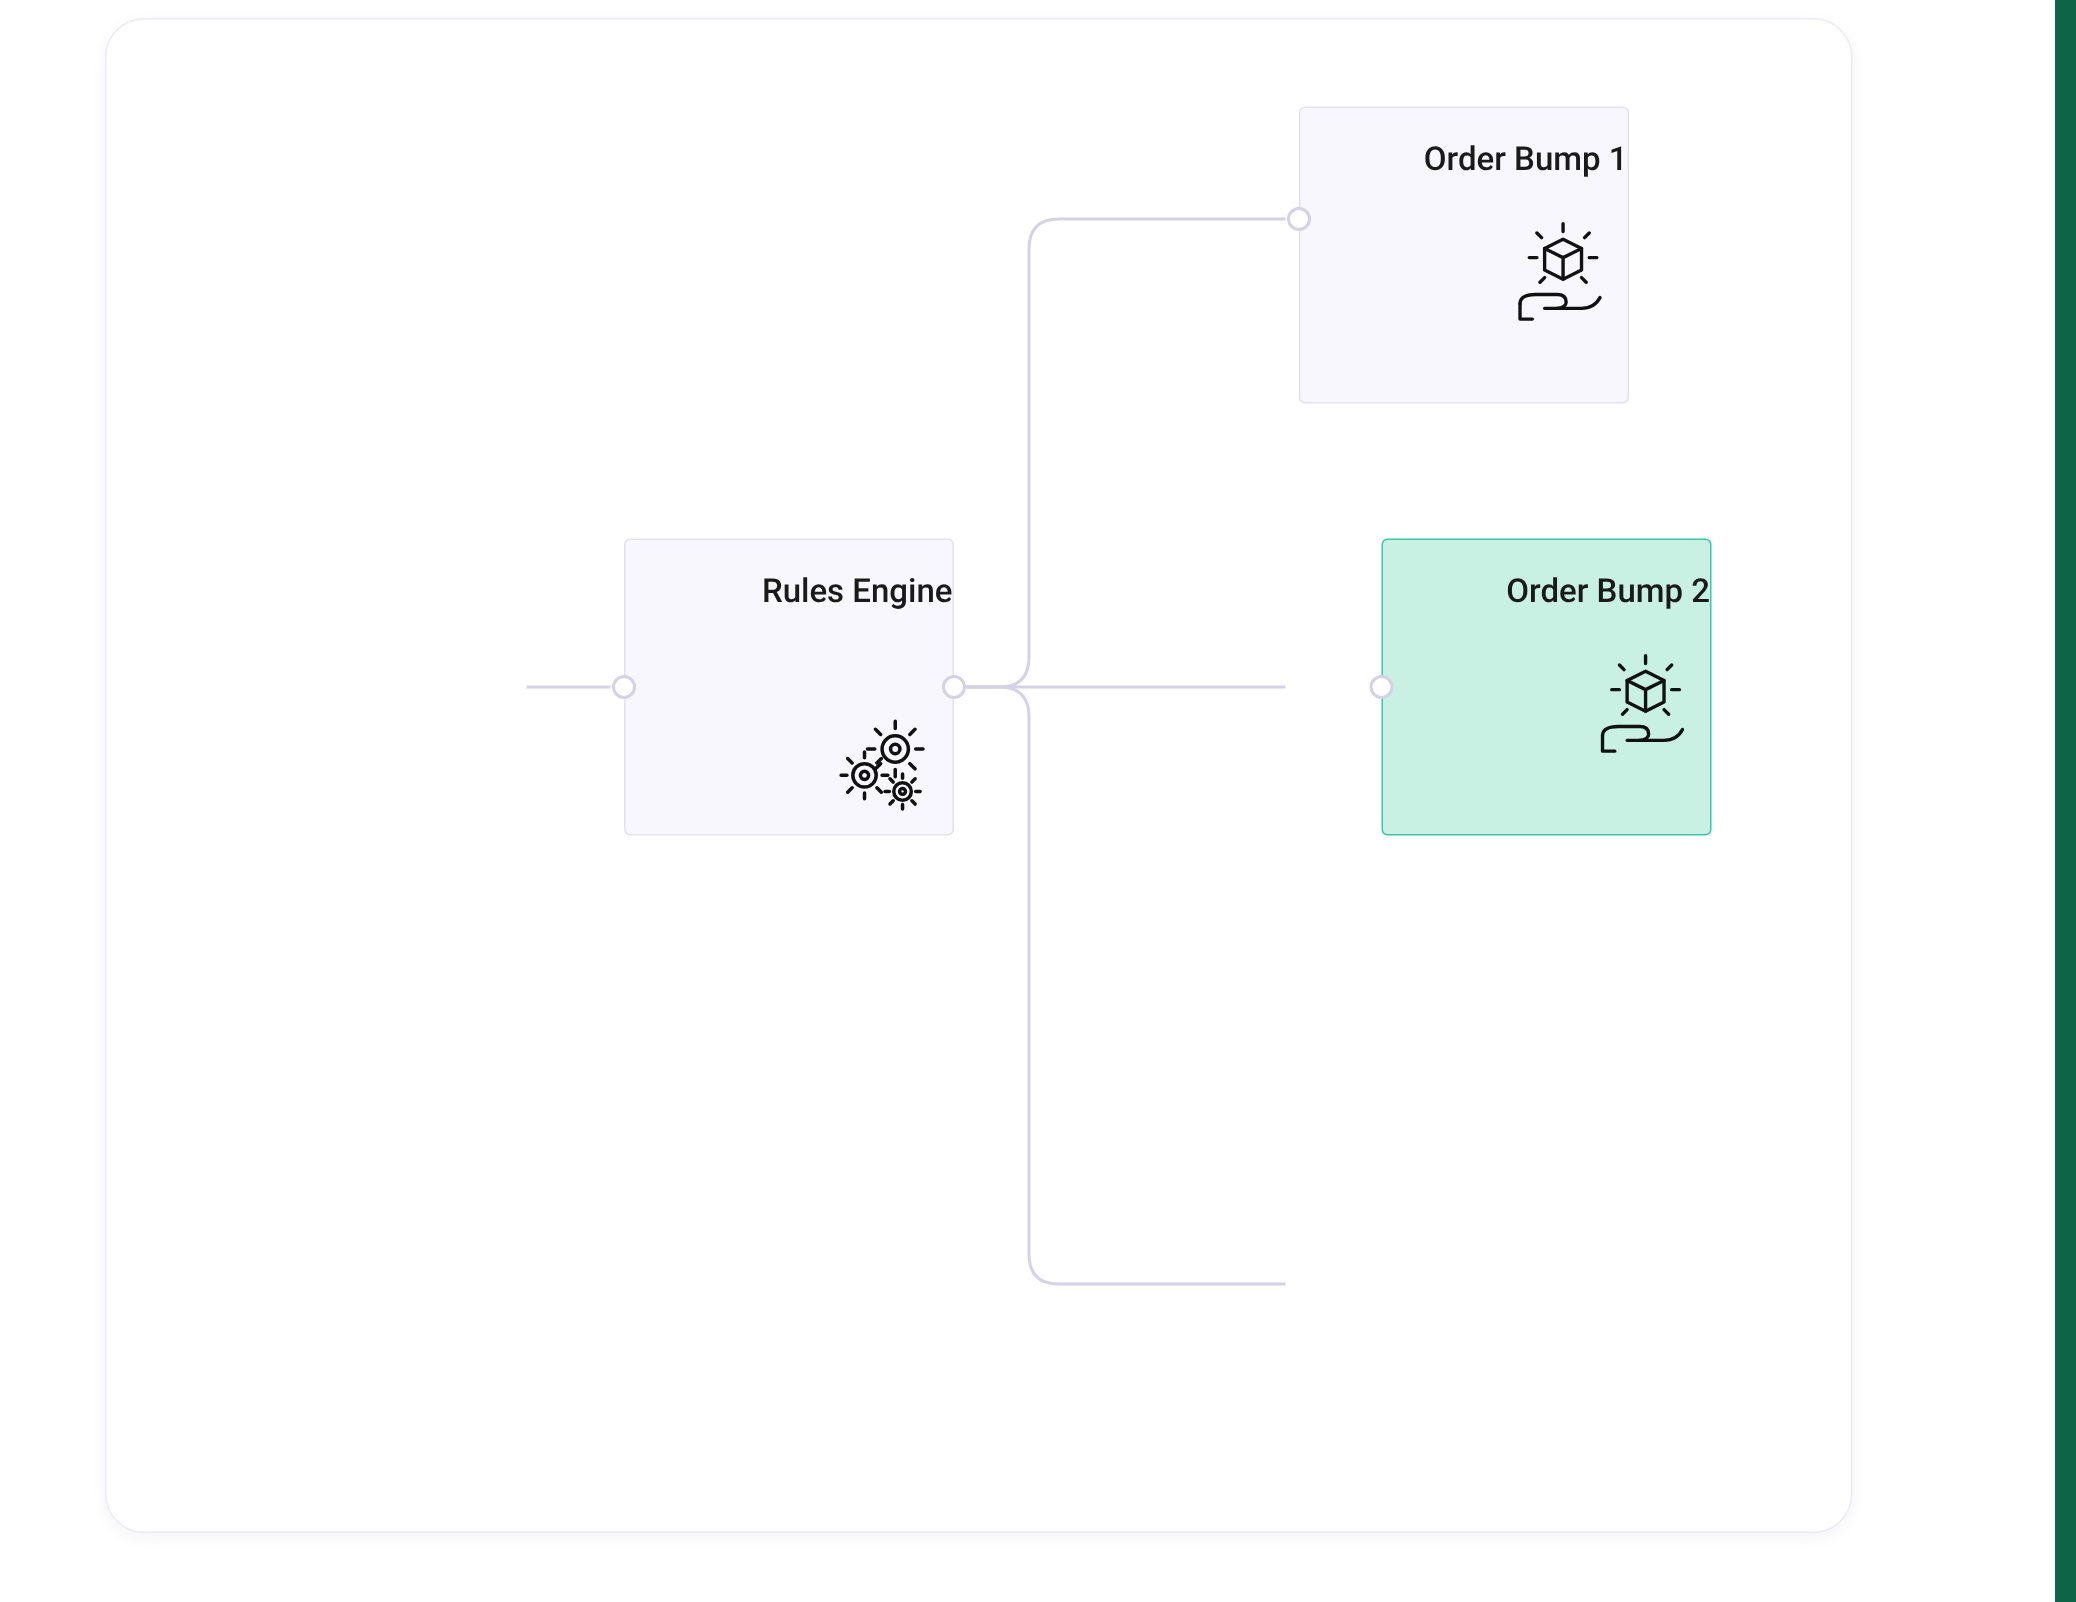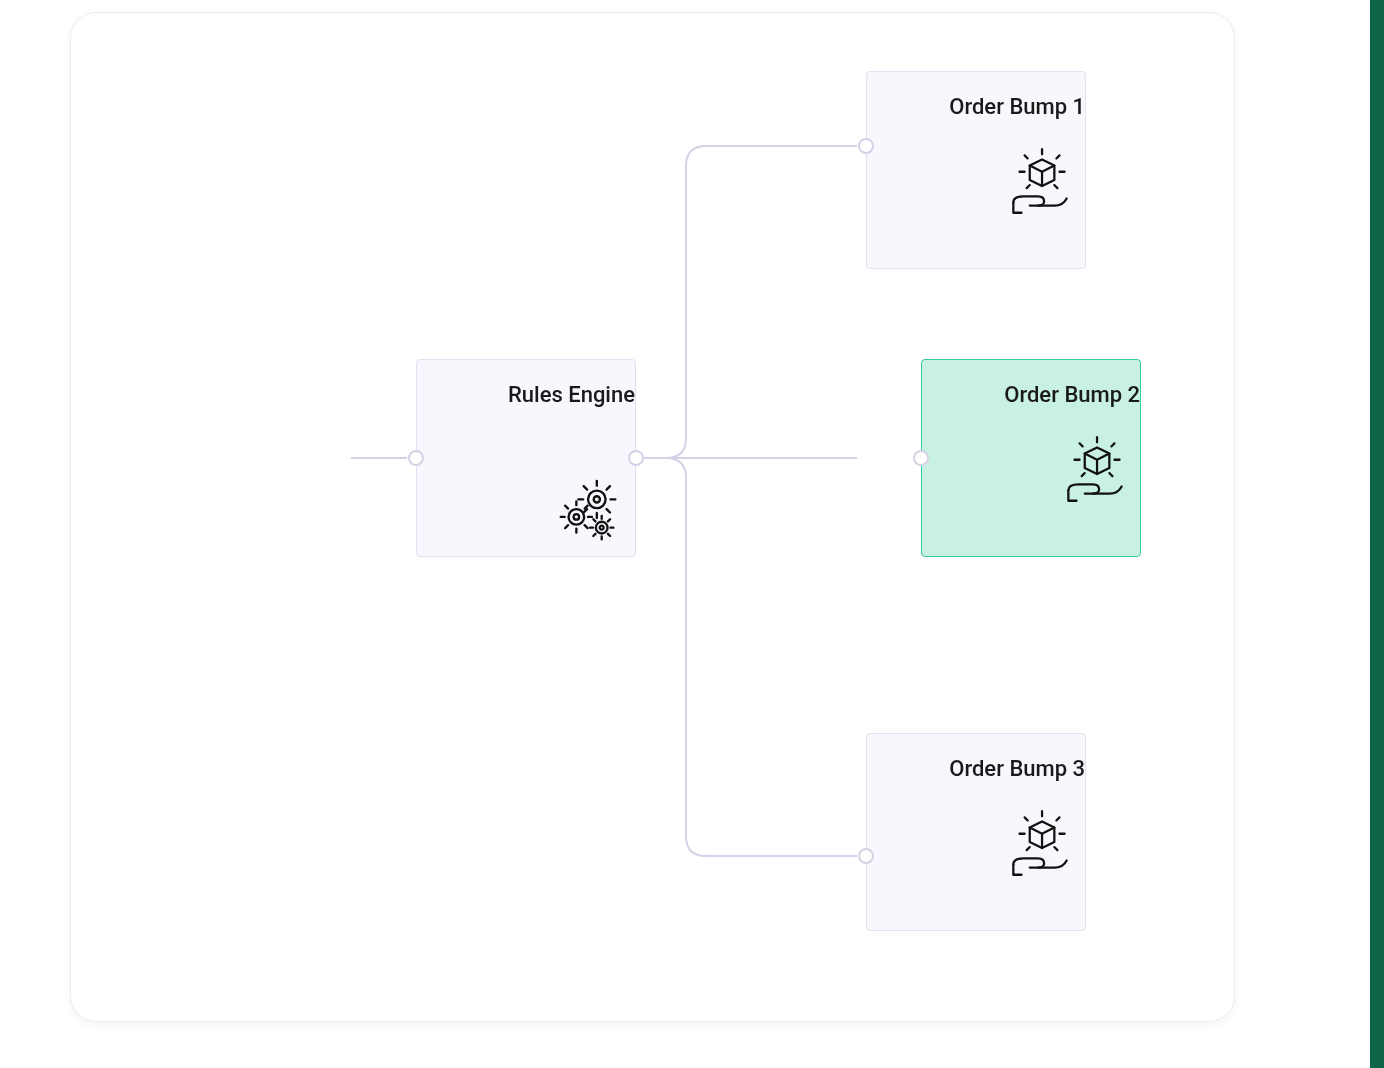--- a/index.html
+++ b/index.html
@@ -142,20 +142,6 @@
     <div class="port" style="left:-9px; top:90px;"></div>
   </div>
 
-  <div class="node" style="left:795px; top:720px;">
-    <div class="node-title">Order Bump 3</div>
-    <div class="node-icon">
-      <svg viewBox="0 0 80 80" width="82" height="82" fill="none" stroke="#111" stroke-width="2.2" stroke-linecap="round" stroke-linejoin="round">
-        <path d="M30 24 L42 18 L54 24 L54 38 L42 44 L30 38 Z"></path>
-        <path d="M30 24 L42 30 L54 24 M42 30 L42 44"></path>
-        <path d="M42 8v5 M25 14l3 3 M59 14l-3 3 M20 30h5 M64 30h-5 M27 46l3 -3 M57 46l-3 -3"></path>
-        <path d="M14 60 C14 56 18 54 24 54 L38 54 C42 54 44 56 44 59 C44 61 42 63 38 63 L30 63"></path>
-        <path d="M38 63 L54 63 C60 63 64 60 66 56"></path>
-        <path d="M14 60 L14 70 L22 70"></path>
-      </svg>
-    </div>
-    <div class="port" style="left:-9px; top:114px;"></div>
-  </div>
 
 </div>
 

